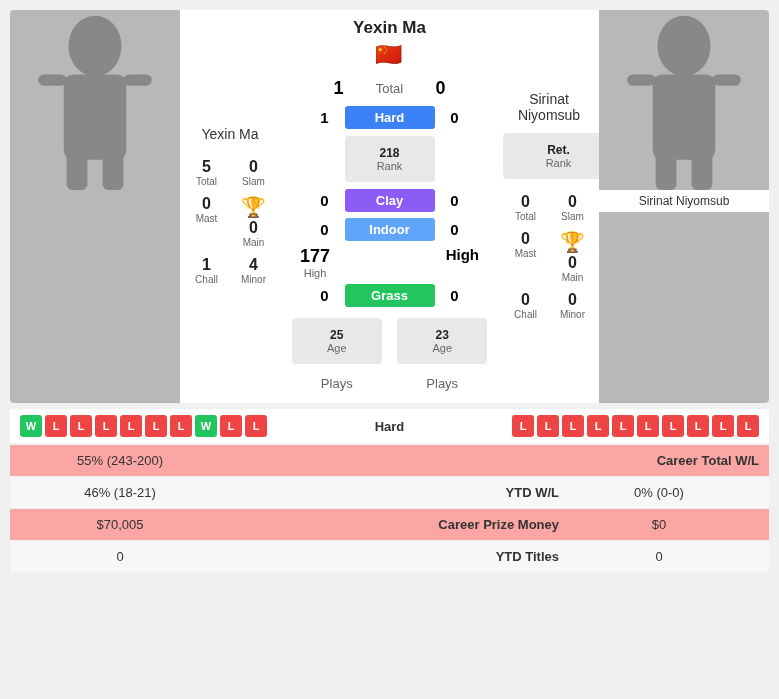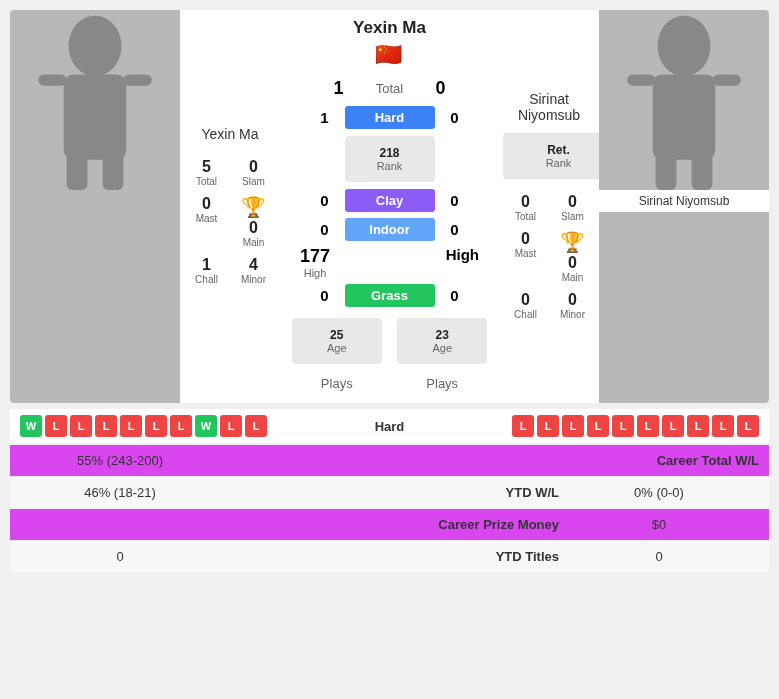--- a/index.html
+++ b/index.html
@@ -114,7 +114,7 @@
 
     
     .stats-row {
-      background: #d946ef;
+      background: #fca5a5;
       display: flex;
       align-items: center;
       padding: 8px 10px;

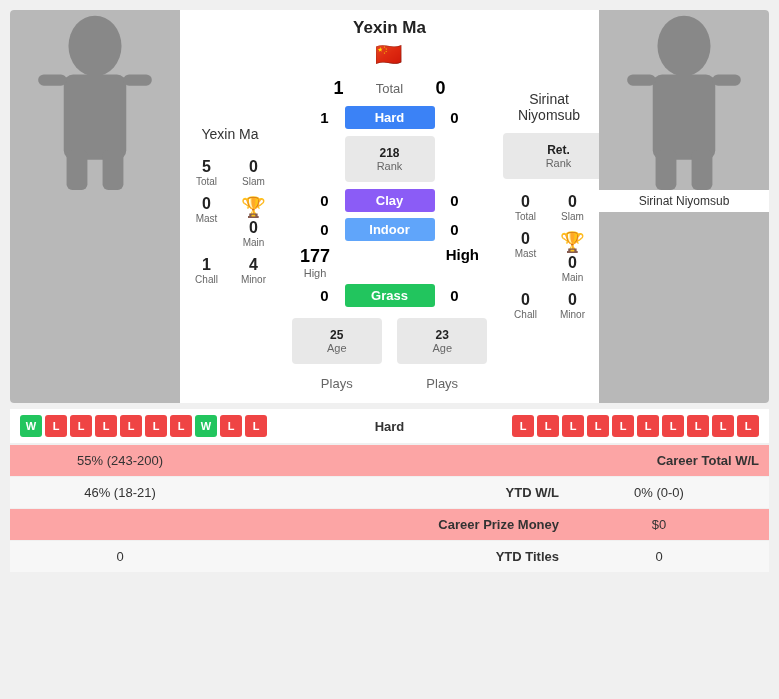--- a/index.html
+++ b/index.html
@@ -425,6 +425,7 @@
         <div class="stats-right-val">0% (0-0)</div>
       </div>
       <div class="stats-row">
+        <div class="stats-left-val">$70,005</div>
         <div class="stats-center-label">Career Prize Money</div>
         <div class="stats-right-val">$0</div>
       </div>

